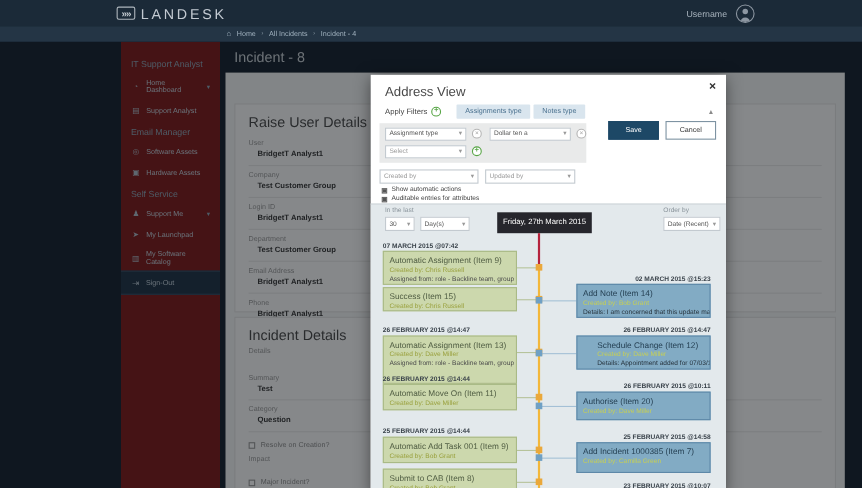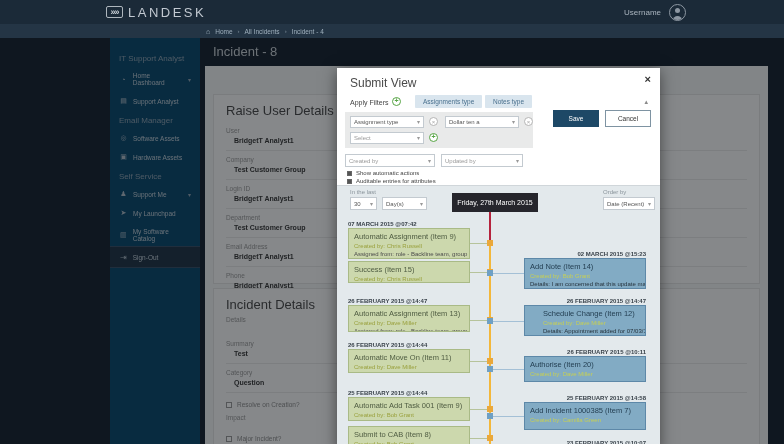--- a/index.html
+++ b/index.html
@@ -23,7 +23,7 @@
   .home-ic { font-size:7px; color:#9fb0bd; }
 
   
-  .sidebar { position:absolute; left:110px; top:38px; width:90px; height:406px; background:#0c4a6e; z-index:1; padding:8px 9px; }
+  .sidebar { position:absolute; left:110px; top:38px; width:90px; height:406px; background:#7f1d1d; z-index:1; padding:8px 9px; }
   .sb-title { color:#8fa3b3; font-size:8px; margin:8px 0 9px 0; font-weight:400; }
   .sb-item { display:flex; align-items:center; gap:5px; margin-bottom:11px; color:#c3cfd9; font-size:6.5px; cursor:pointer; }
   .sb-item .ic { width:9px; text-align:center; font-size:7px; color:#aebbc7; }

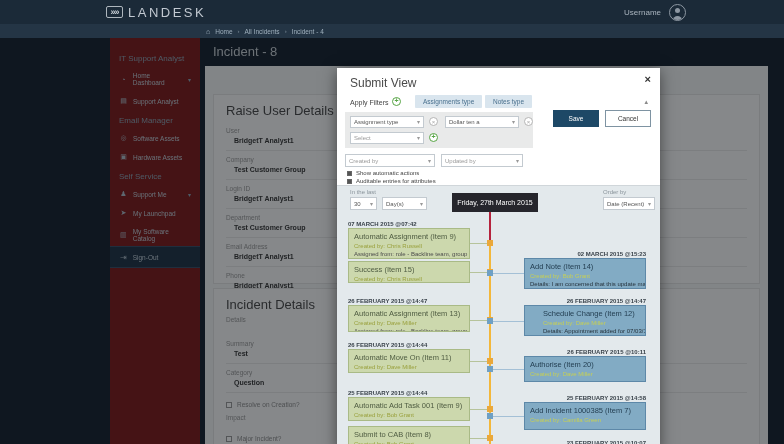--- a/index.html
+++ b/index.html
@@ -227,7 +227,7 @@
   <div class="overlay"></div>
 
   <div class="modal">
-    <div class="m-title">Submit View</div>
+    <div class="m-title">Address View</div>
     <div class="m-close">×</div>
 
     <div class="m-filters-label">Apply Filters</div>

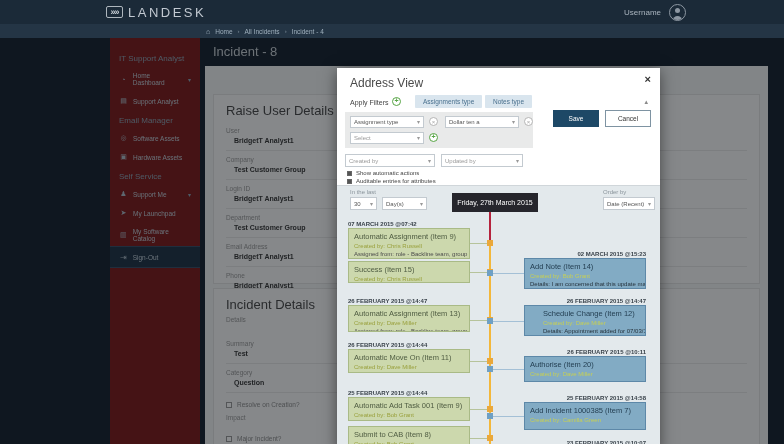--- a/index.html
+++ b/index.html
@@ -331,7 +331,7 @@
         <div class="hc-created">Created by: Chris Russell</div>
       </div>
       <div class="tl-date" style="left:11px; top:112px;">26 FEBRUARY 2015 @14:47</div>
-      <div class="hcard green" style="left:11px; top:119px; height:27px;">
+      <div class="hcard green" style="left:11px; top:119px; height:44px;">
         <div class="hc-title">Automatic Assignment (Item 13)</div>
         <div class="hc-created">Created by: Dave Miller</div>
         <div class="hc-details">Assigned from: role - Backline team, group - Infra...</div>

